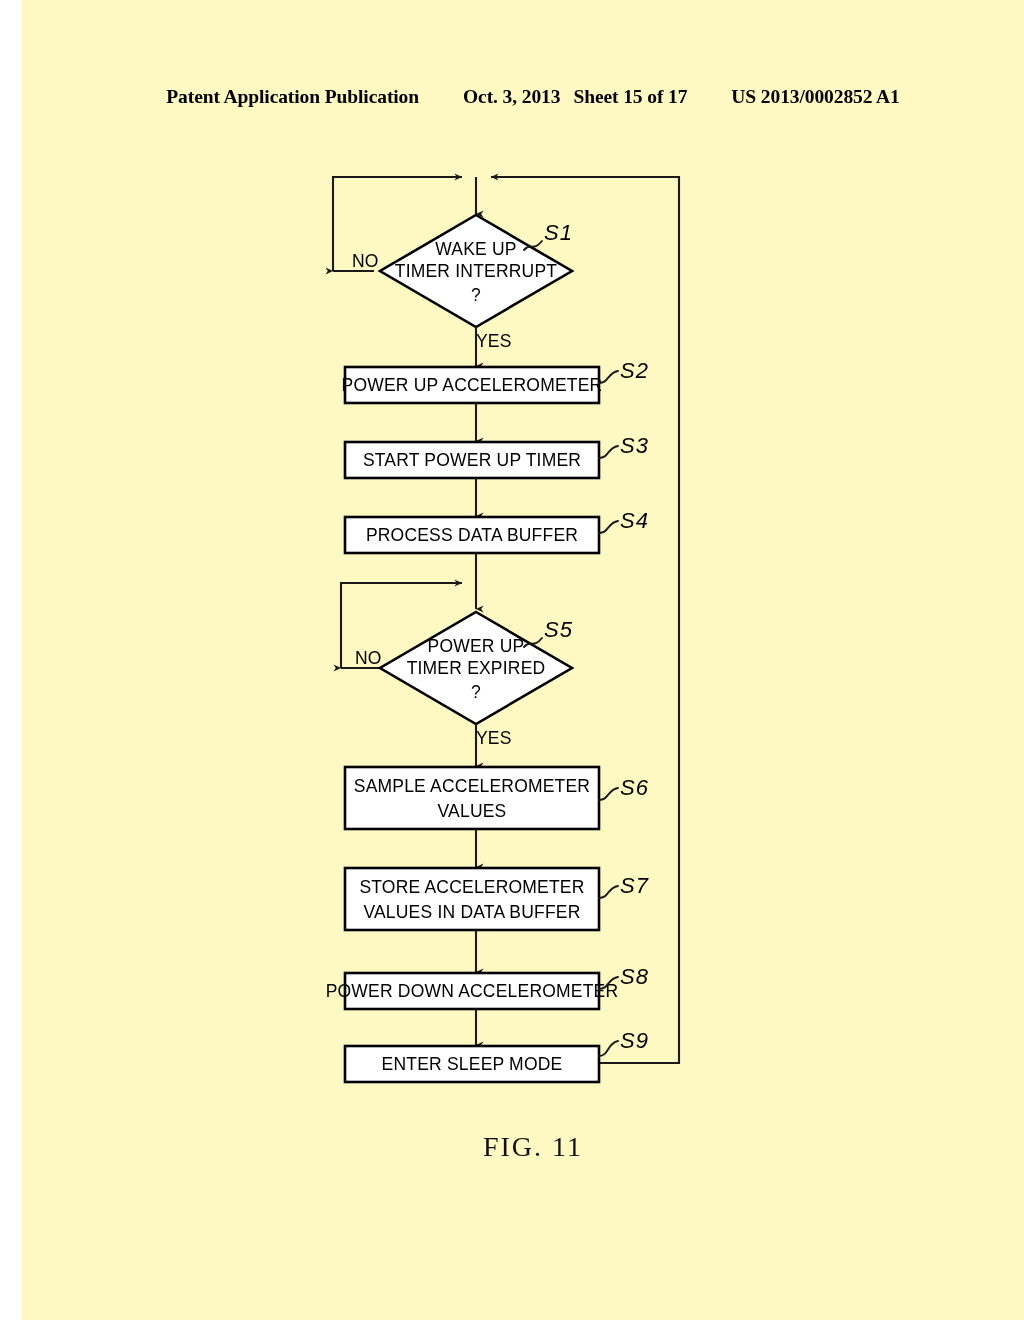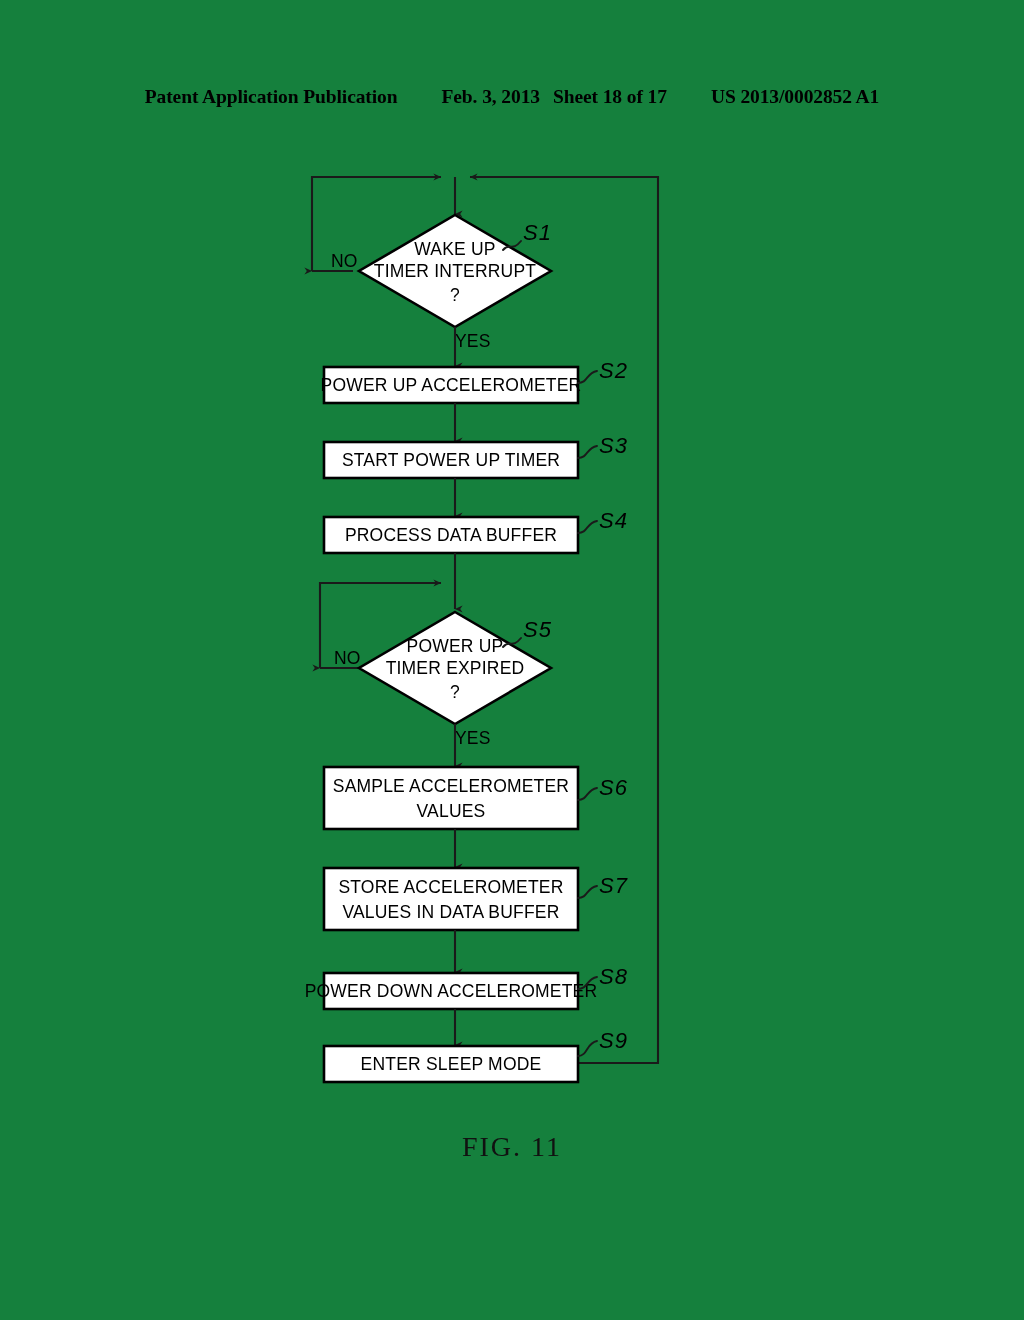--- a/index.html
+++ b/index.html
@@ -18,7 +18,8 @@
   #page {
     position: absolute;
     inset: 0;
-    background: #15803d;
+    background: #fef9c3;
+    margin-left: 21px;
   }
   #header {
     position: absolute;

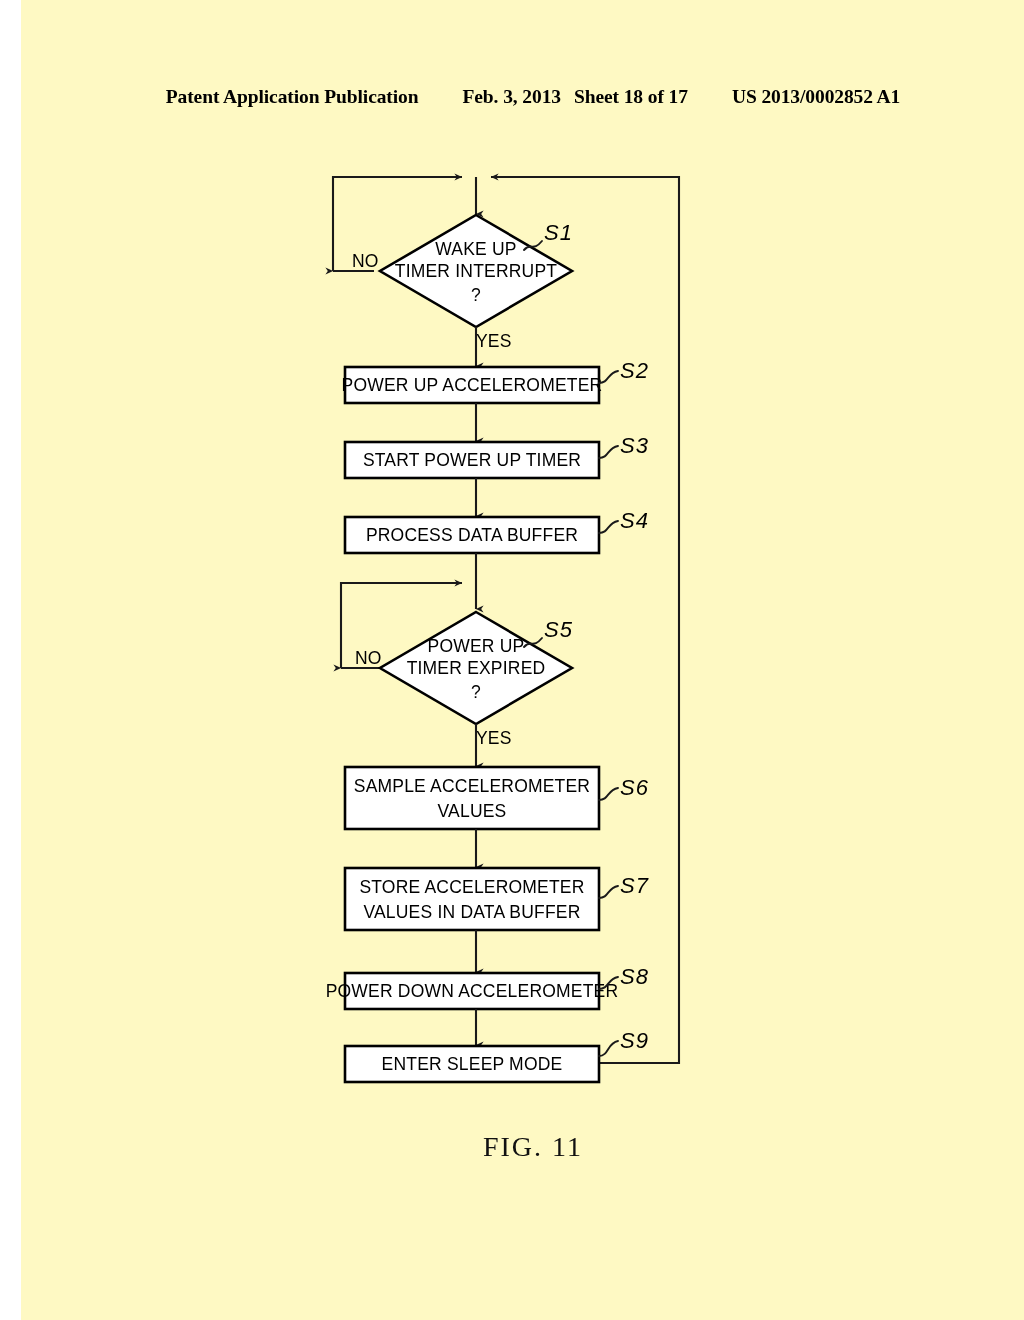--- a/index.html
+++ b/index.html
@@ -110,7 +110,7 @@
 
   <div id="header">
     <span class="h-pub">Patent Application Publication</span>
-    <span class="h-date">Feb. 3, 2013</span>
+    <span class="h-date">Oct. 3, 2013</span>
     <span class="h-sheet">Sheet 18 of 17</span>
     <span class="h-num">US 2013/0002852 A1</span>
   </div>

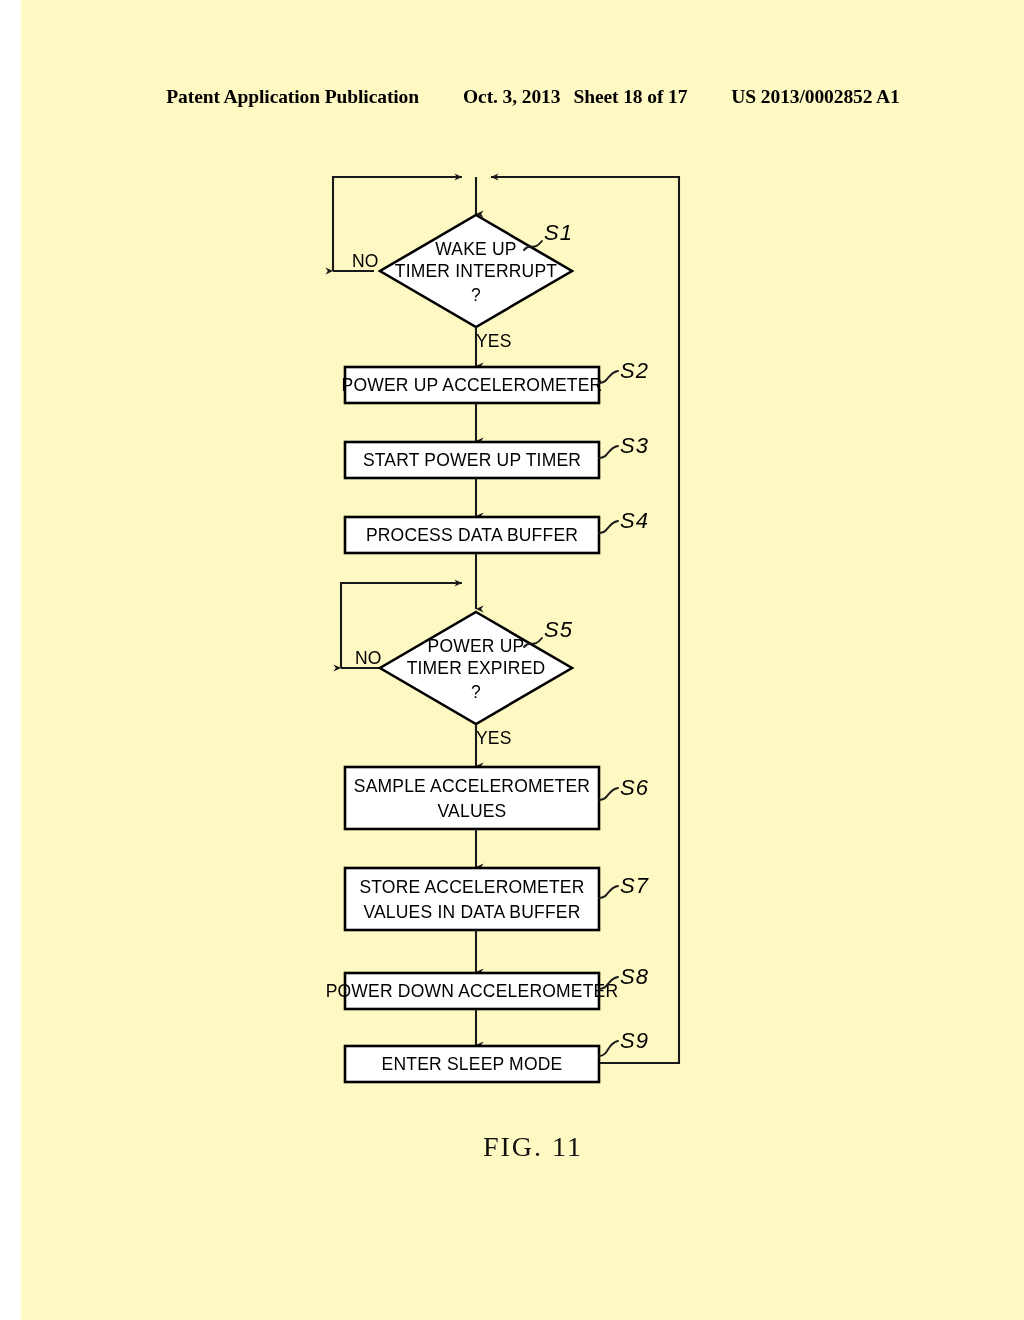--- a/index.html
+++ b/index.html
@@ -111,7 +111,7 @@
   <div id="header">
     <span class="h-pub">Patent Application Publication</span>
     <span class="h-date">Oct. 3, 2013</span>
-    <span class="h-sheet">Sheet 18 of 17</span>
+    <span class="h-sheet">Sheet 15 of 17</span>
     <span class="h-num">US 2013/0002852 A1</span>
   </div>
 

